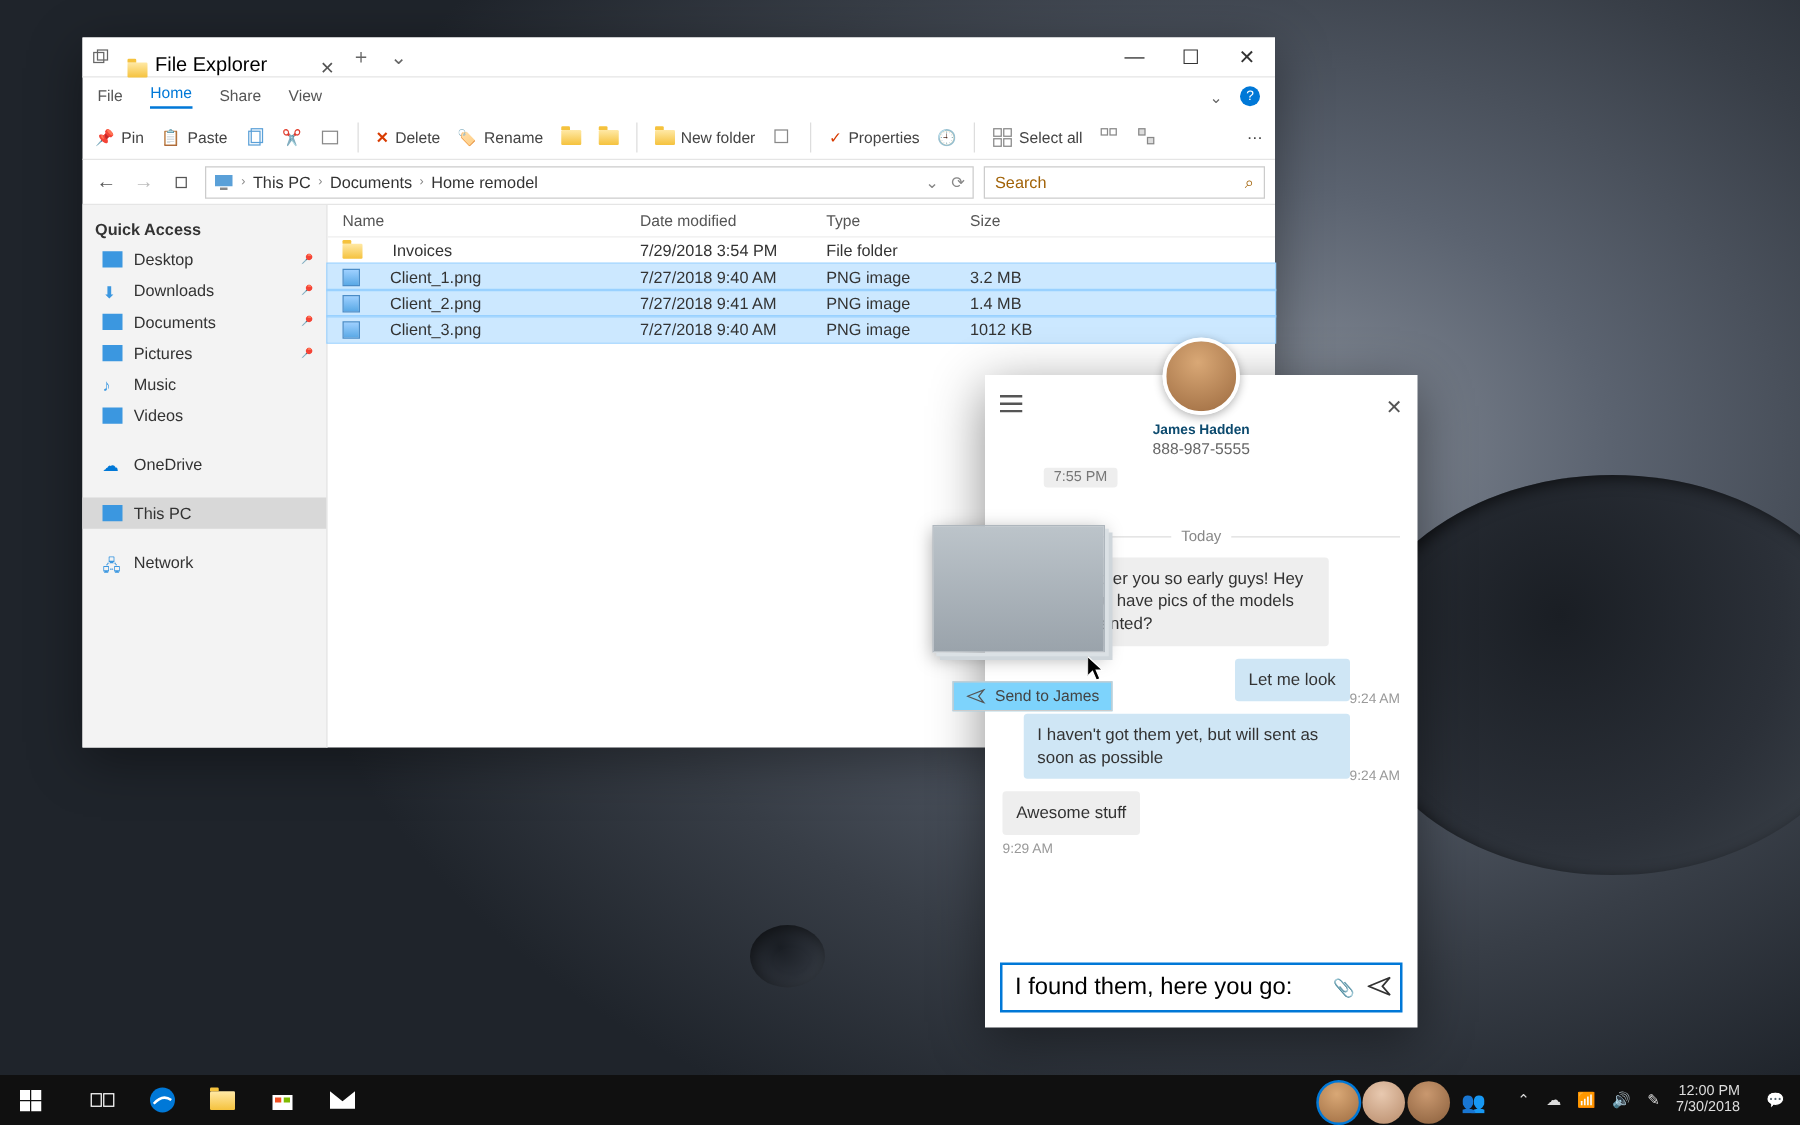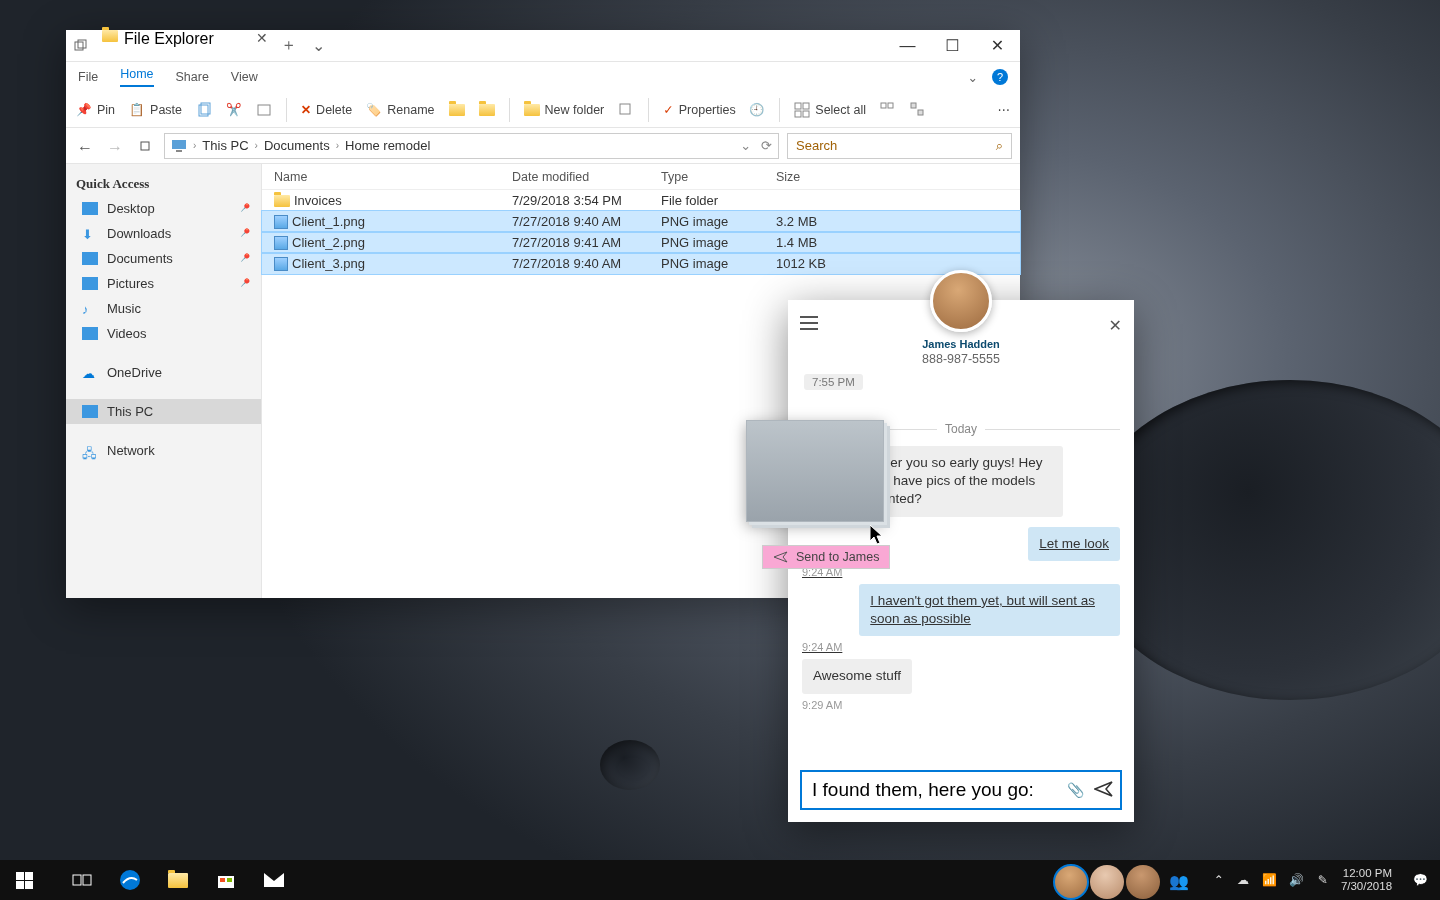--- a/index.html
+++ b/index.html
@@ -11,7 +11,7 @@
 .fe { position:absolute; left:66px; top:30px; width:954px; height:568px; background:#fff; box-shadow:0 10px 40px rgba(0,0,0,.4); display:flex; flex-direction:column; }
 .fe-titlebar { height:32px; display:flex; align-items:center; background:#fff; border-bottom:1px solid #e5e5e5; }
 .fe-tabicn { width:30px; display:flex; justify-content:center; }
-.fe-tab { display:flex; align-items:flex-start; gap:6px; padding:0 60px 0 6px; height:32px; position:relative; }
+.fe-tab { display:flex; align-items:flex-end; gap:6px; padding:0 60px 0 6px; height:32px; position:relative; }
 .fe-tab .close { position:absolute; right:6px; font-size:14px; color:#555; }
 .fe-titlebar-ctrls { margin-left:auto; display:flex; }
 .fe-titlebar-ctrls div { width:45px; height:32px; display:flex; align-items:center; justify-content:center; color:#333; }

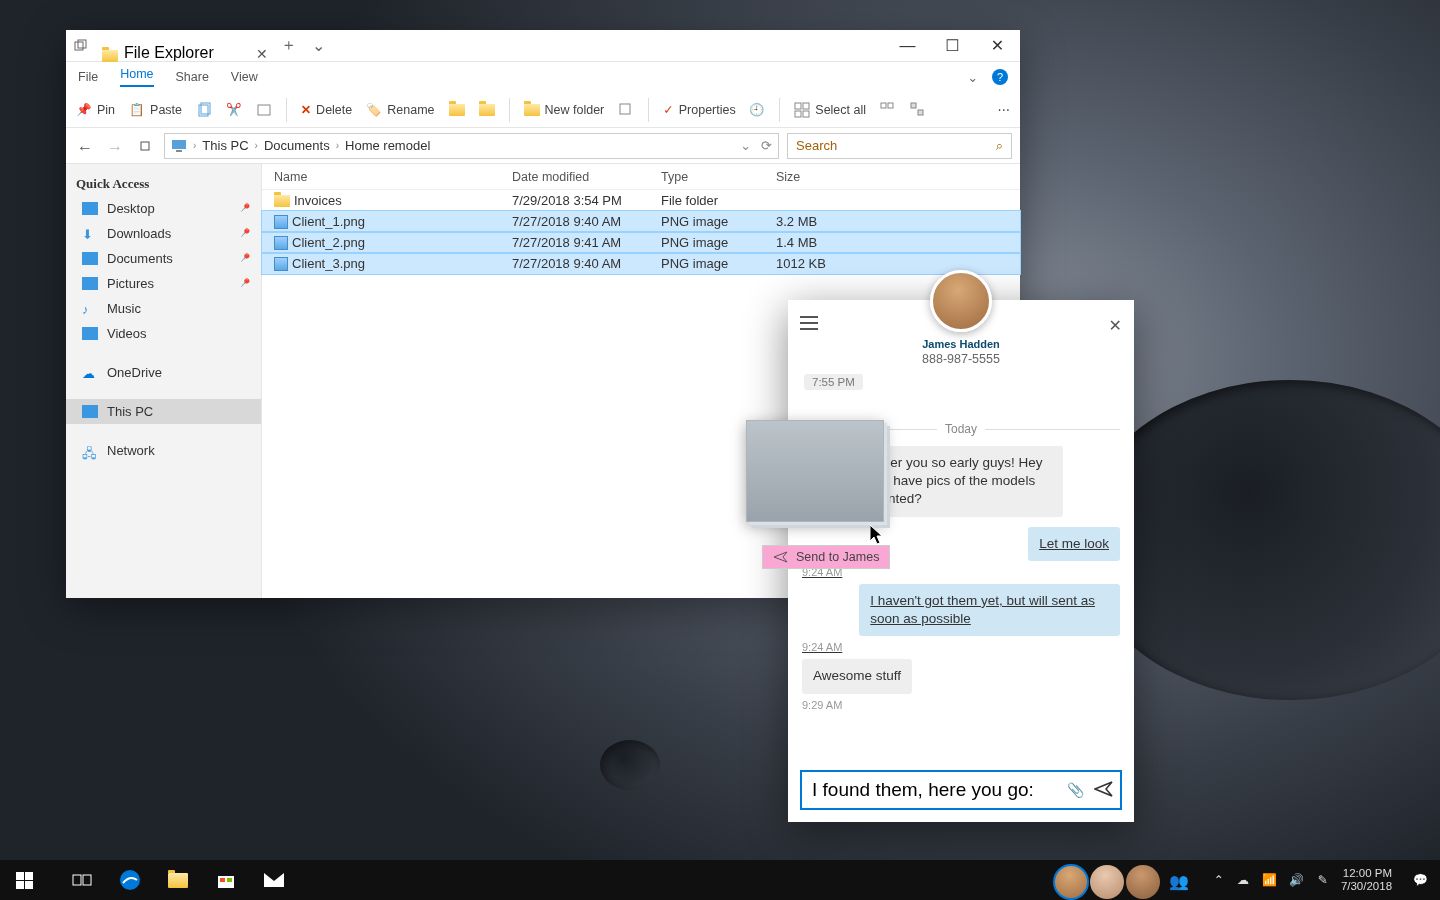--- a/index.html
+++ b/index.html
@@ -31,7 +31,7 @@
 .searchbox{width:225px;height:26px;border:1px solid #ccc;display:flex;align-items:center;padding:0 8px;font-size:13px;color:#a16207;justify-content:space-between;}
 .fe-body{flex:1;display:flex;}
 .fe-nav{width:196px;background:#f3f3f3;border-right:1px solid #e5e5e5;padding-top:8px;font-size:13px;}
-.fe-nav .hdr{padding:4px 10px;font-weight:600;color:#333;font-family:Liberation Serif, serif;}
+.fe-nav .hdr{padding:4px 10px;font-weight:600;color:#333;}
 .fe-nav .item{padding:5px 10px 5px 16px;display:flex;align-items:center;gap:9px;color:#333;position:relative;}
 .fe-nav .item.sel{background:#d8d8d8;}
 .fe-nav .pin{position:absolute;right:10px;color:#aaa;font-size:10px;transform:rotate(45deg);}

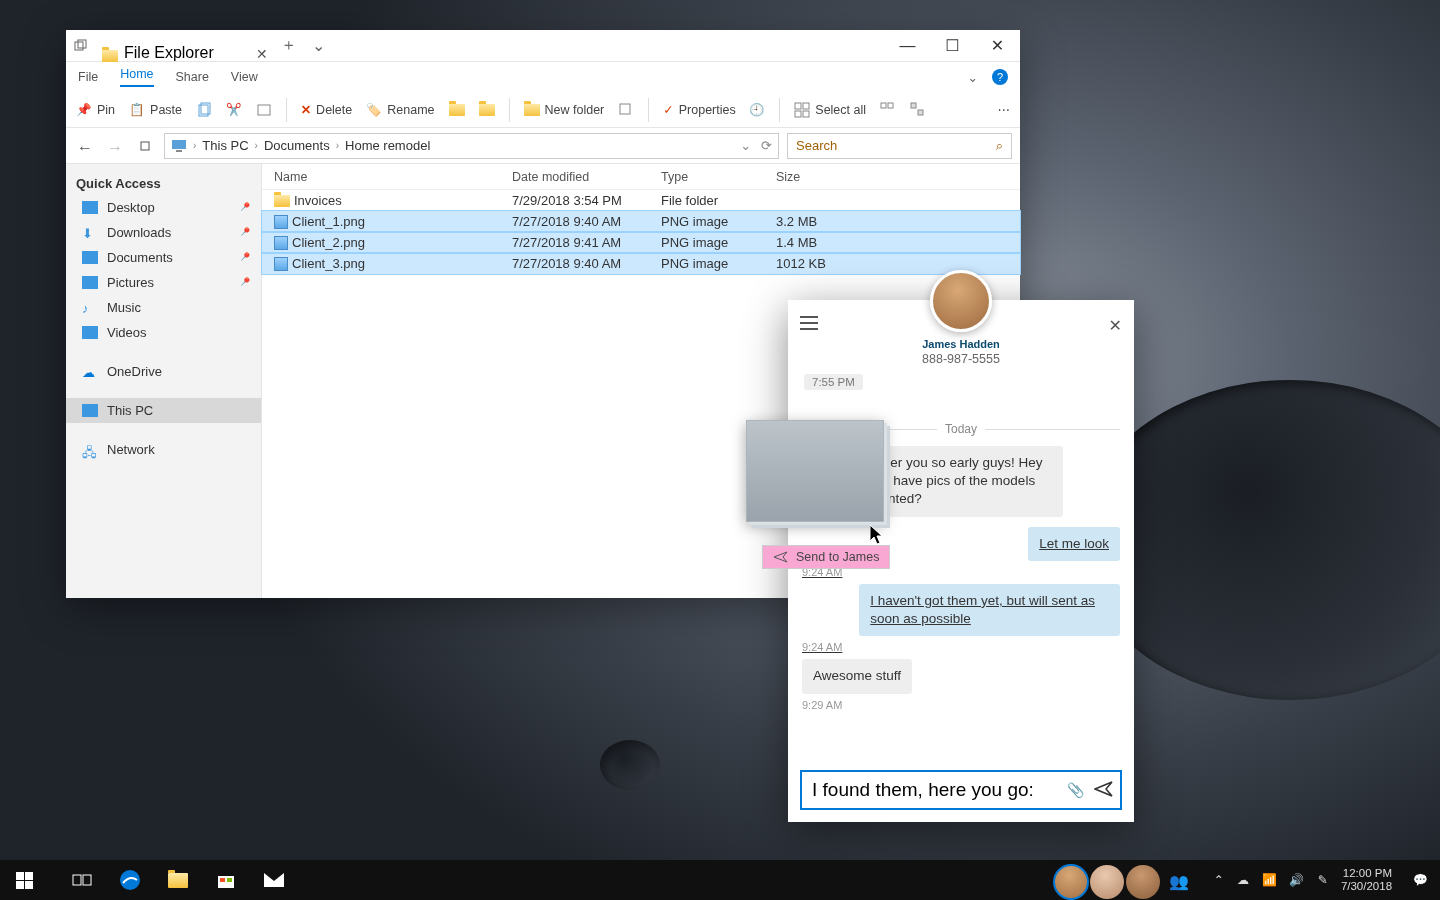--- a/index.html
+++ b/index.html
@@ -44,7 +44,7 @@
 .col-s{width:80px;}
 .fe-row{display:flex;font-size:13px;color:#333;height:21px;align-items:center;}
 .fe-row.sel{background:#cce8ff;outline:1px solid #99d1ff;}
-.fe-row .col-n{display:flex;align-items:center;gap:4px;}
+.fe-row .col-n{display:flex;align-items:center;gap:24px;}
 .png-ic{width:14px;height:14px;background:linear-gradient(#9ed0ff,#5aa9e6);border:1px solid #4a8cc7;}
 
 

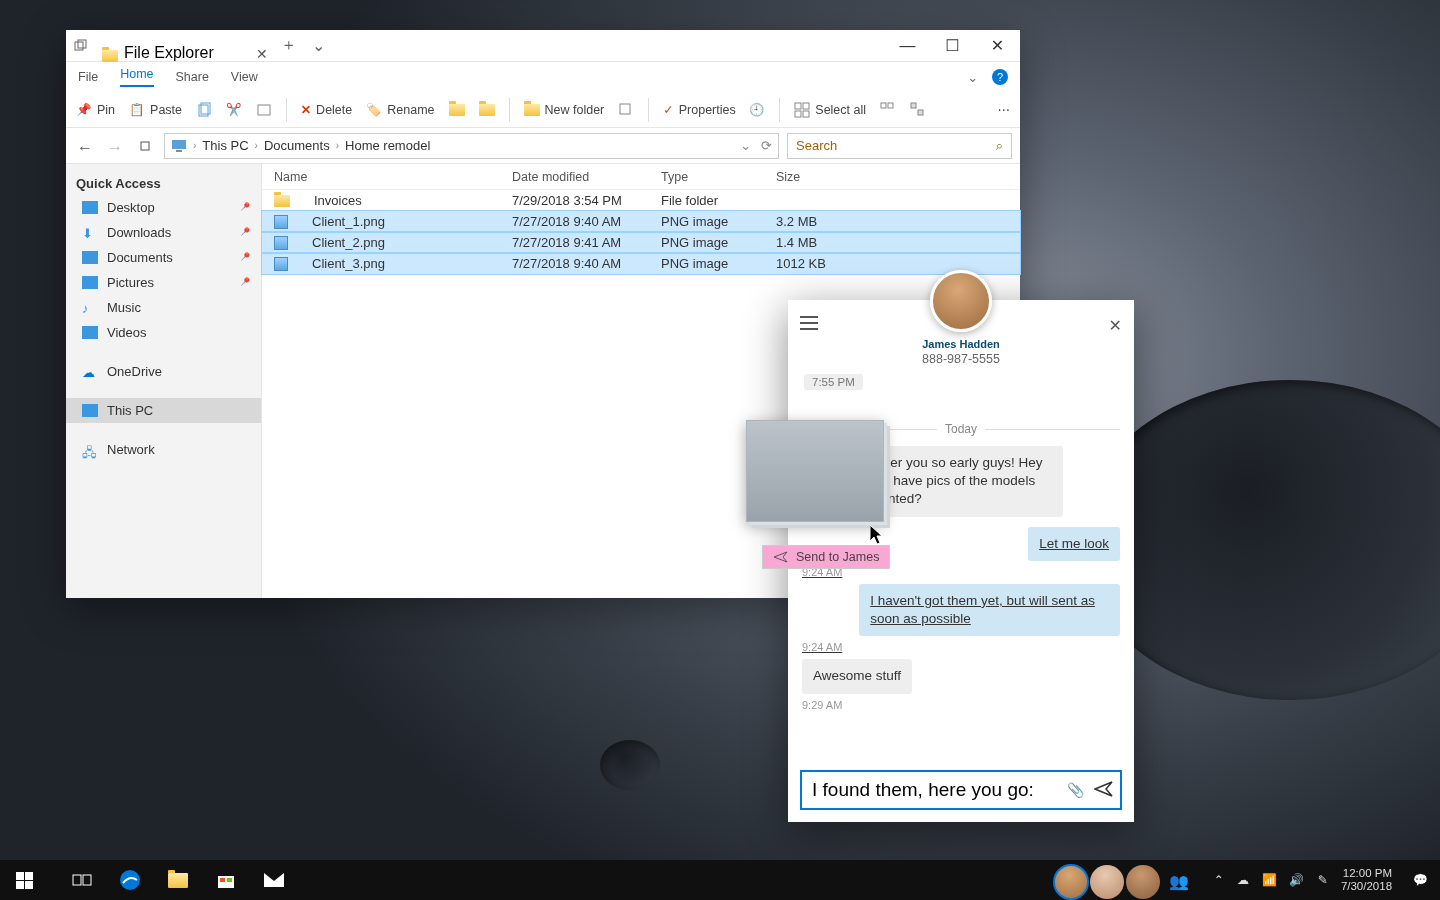--- a/index.html
+++ b/index.html
@@ -56,7 +56,7 @@
 .chat-name{font-size:11px;font-weight:700;color:#0c4a6e;}
 .chat-phone{font-size:12.5px;color:#666;margin-top:2px;}
 .chat-body{flex:1;overflow:hidden;padding:6px 14px 4px;font-size:13.5px;color:#333;position:relative;}
-.time-stub{background:#eee;border-radius:3px;padding:2px 8px;font-size:11.5px;color:#777;position:absolute;left:16px;top:0;}
+.time-stub{background:#eee;border-radius:3px;padding:2px 8px;font-size:11.5px;color:#777;position:absolute;left:47px;top:0;}
 .divider{display:flex;align-items:center;gap:8px;margin:42px 0 10px;font-size:12px;color:#888;}
 .divider:before,.divider:after{content:"";flex:1;height:1px;background:#ddd;}
 .msg{max-width:82%;padding:8px 11px;border-radius:3px;margin-bottom:4px;line-height:1.35;}

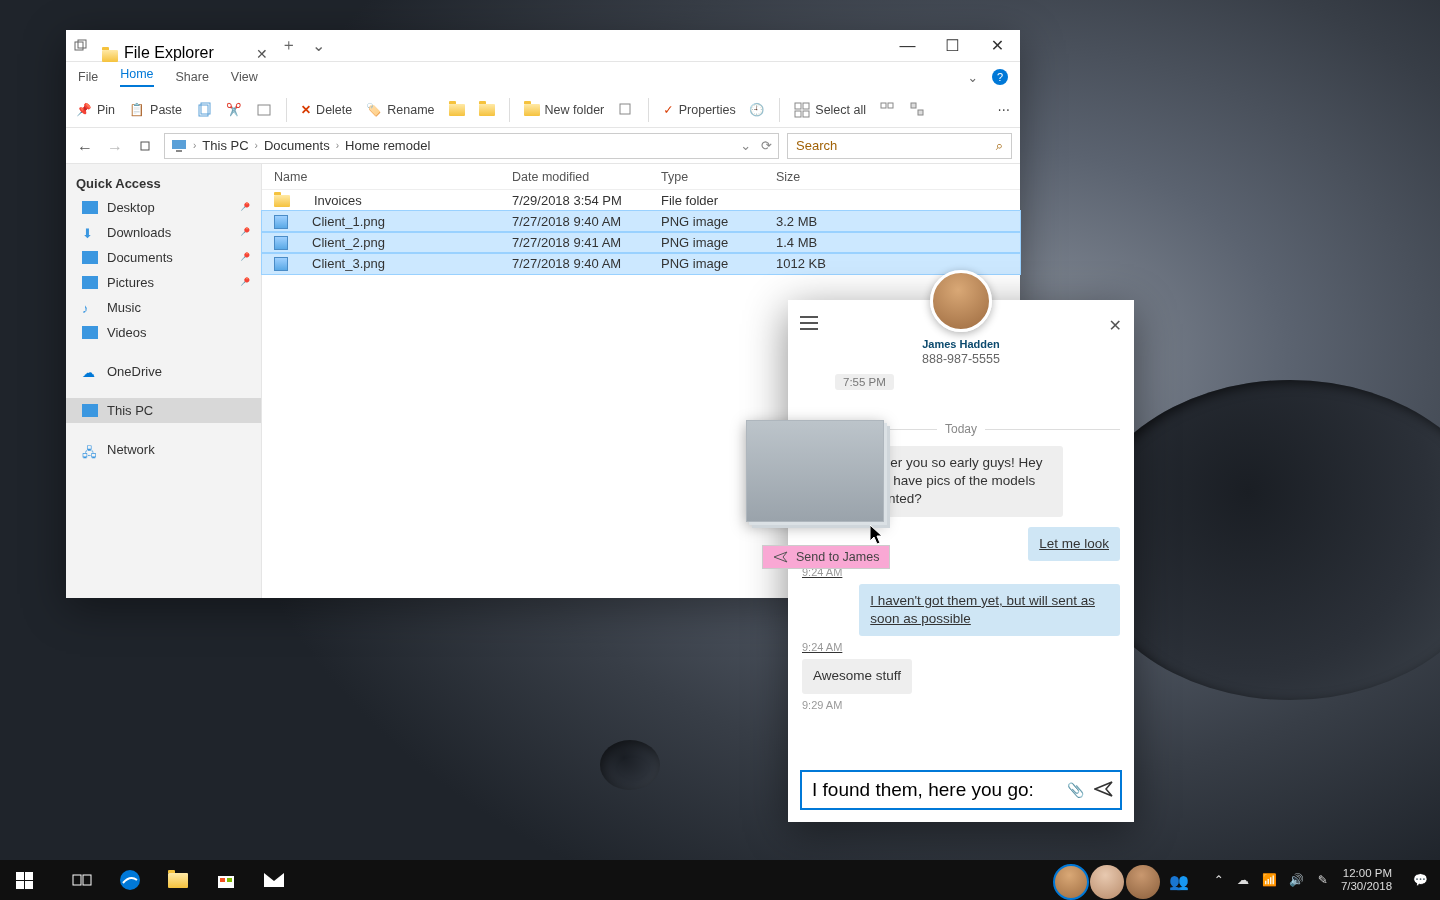--- a/index.html
+++ b/index.html
@@ -62,7 +62,7 @@
 .msg{max-width:82%;padding:8px 11px;border-radius:3px;margin-bottom:4px;line-height:1.35;}
 .msg.in{background:#eee;}
 .msg.out{background:#cfe6f5;margin-left:auto;text-align:left;}
-.msg-row-out{display:flex;flex-direction:column;margin-bottom:6px;text-decoration:underline;}
+.msg-row-out{display:flex;flex-direction:row;align-items:flex-end;margin-bottom:6px;}
 .msg-row-in{display:flex;flex-direction:column;align-items:flex-start;margin-bottom:6px;}
 .ts{font-size:11px;color:#999;margin-top:1px;}
 .chat-input{margin:8px 12px 12px;height:40px;border:2px solid #0078d7;display:flex;align-items:center;padding:0 10px;font-size:14px;color:#333;gap:10px;}

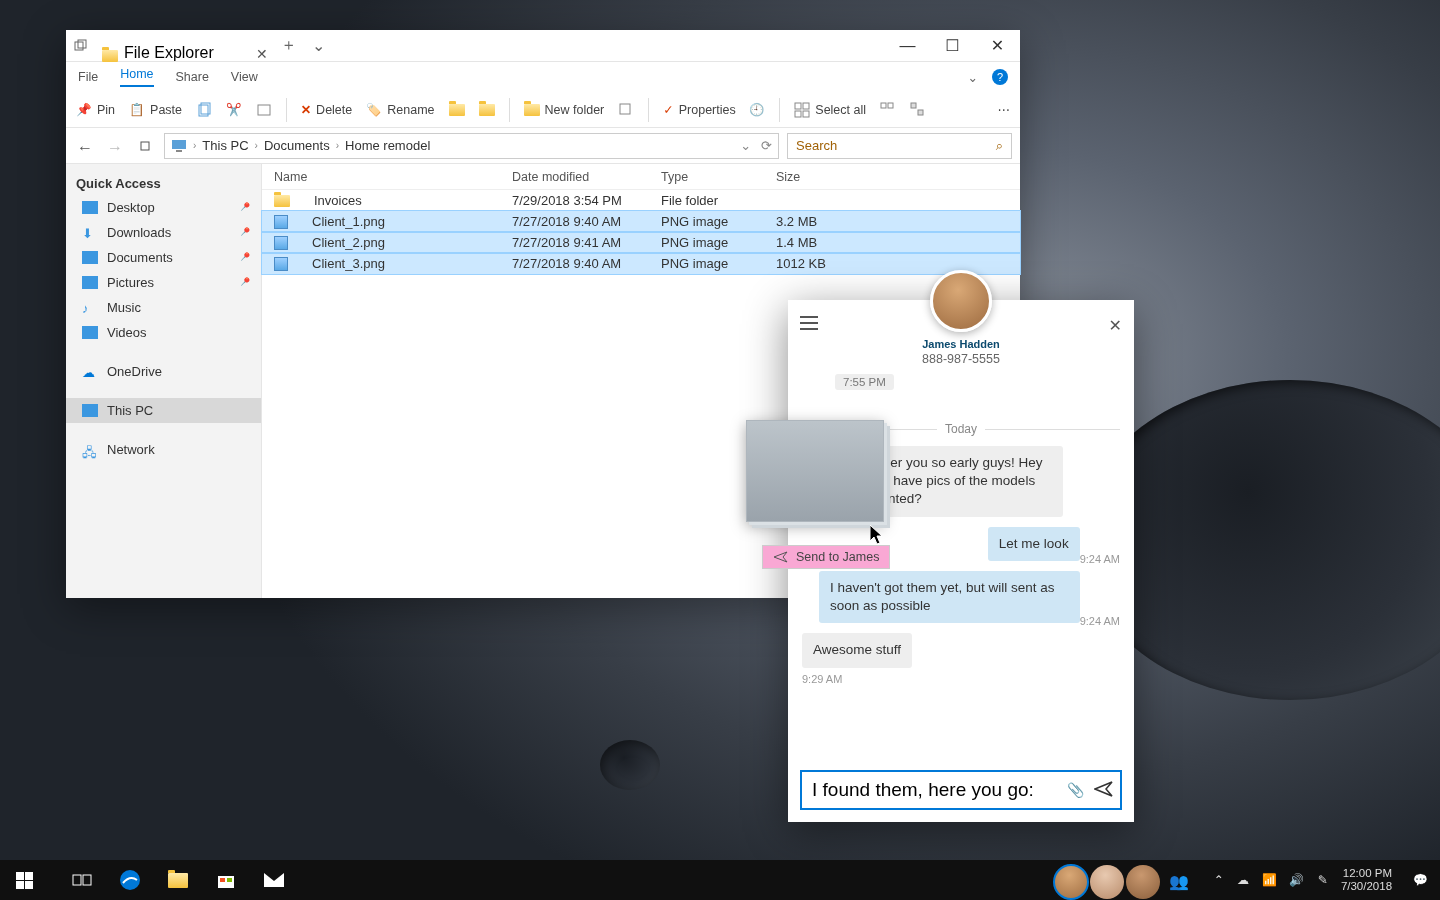--- a/index.html
+++ b/index.html
@@ -70,7 +70,7 @@
 
 
 .dragimg{position:absolute;left:746px;top:420px;width:138px;height:102px;background:linear-gradient(#bcc4ca,#9aa3ab);box-shadow:3px 3px 0 #dbe1e5,6px 6px 0 #cfd6db,0 4px 14px rgba(0,0,0,.35);border:1px solid #aeb6bd;}
-.dragtip{position:absolute;left:762px;top:545px;background:#f9a8d4;border:1px solid #ccc;padding:4px 10px;font-size:12.5px;color:#444;display:flex;align-items:center;gap:7px;}
+.dragtip{position:absolute;left:762px;top:545px;background:#7dd3fc;border:1px solid #ccc;padding:4px 10px;font-size:12.5px;color:#444;display:flex;align-items:center;gap:7px;}
 .cursor{position:absolute;left:870px;top:525px;}
 
 

